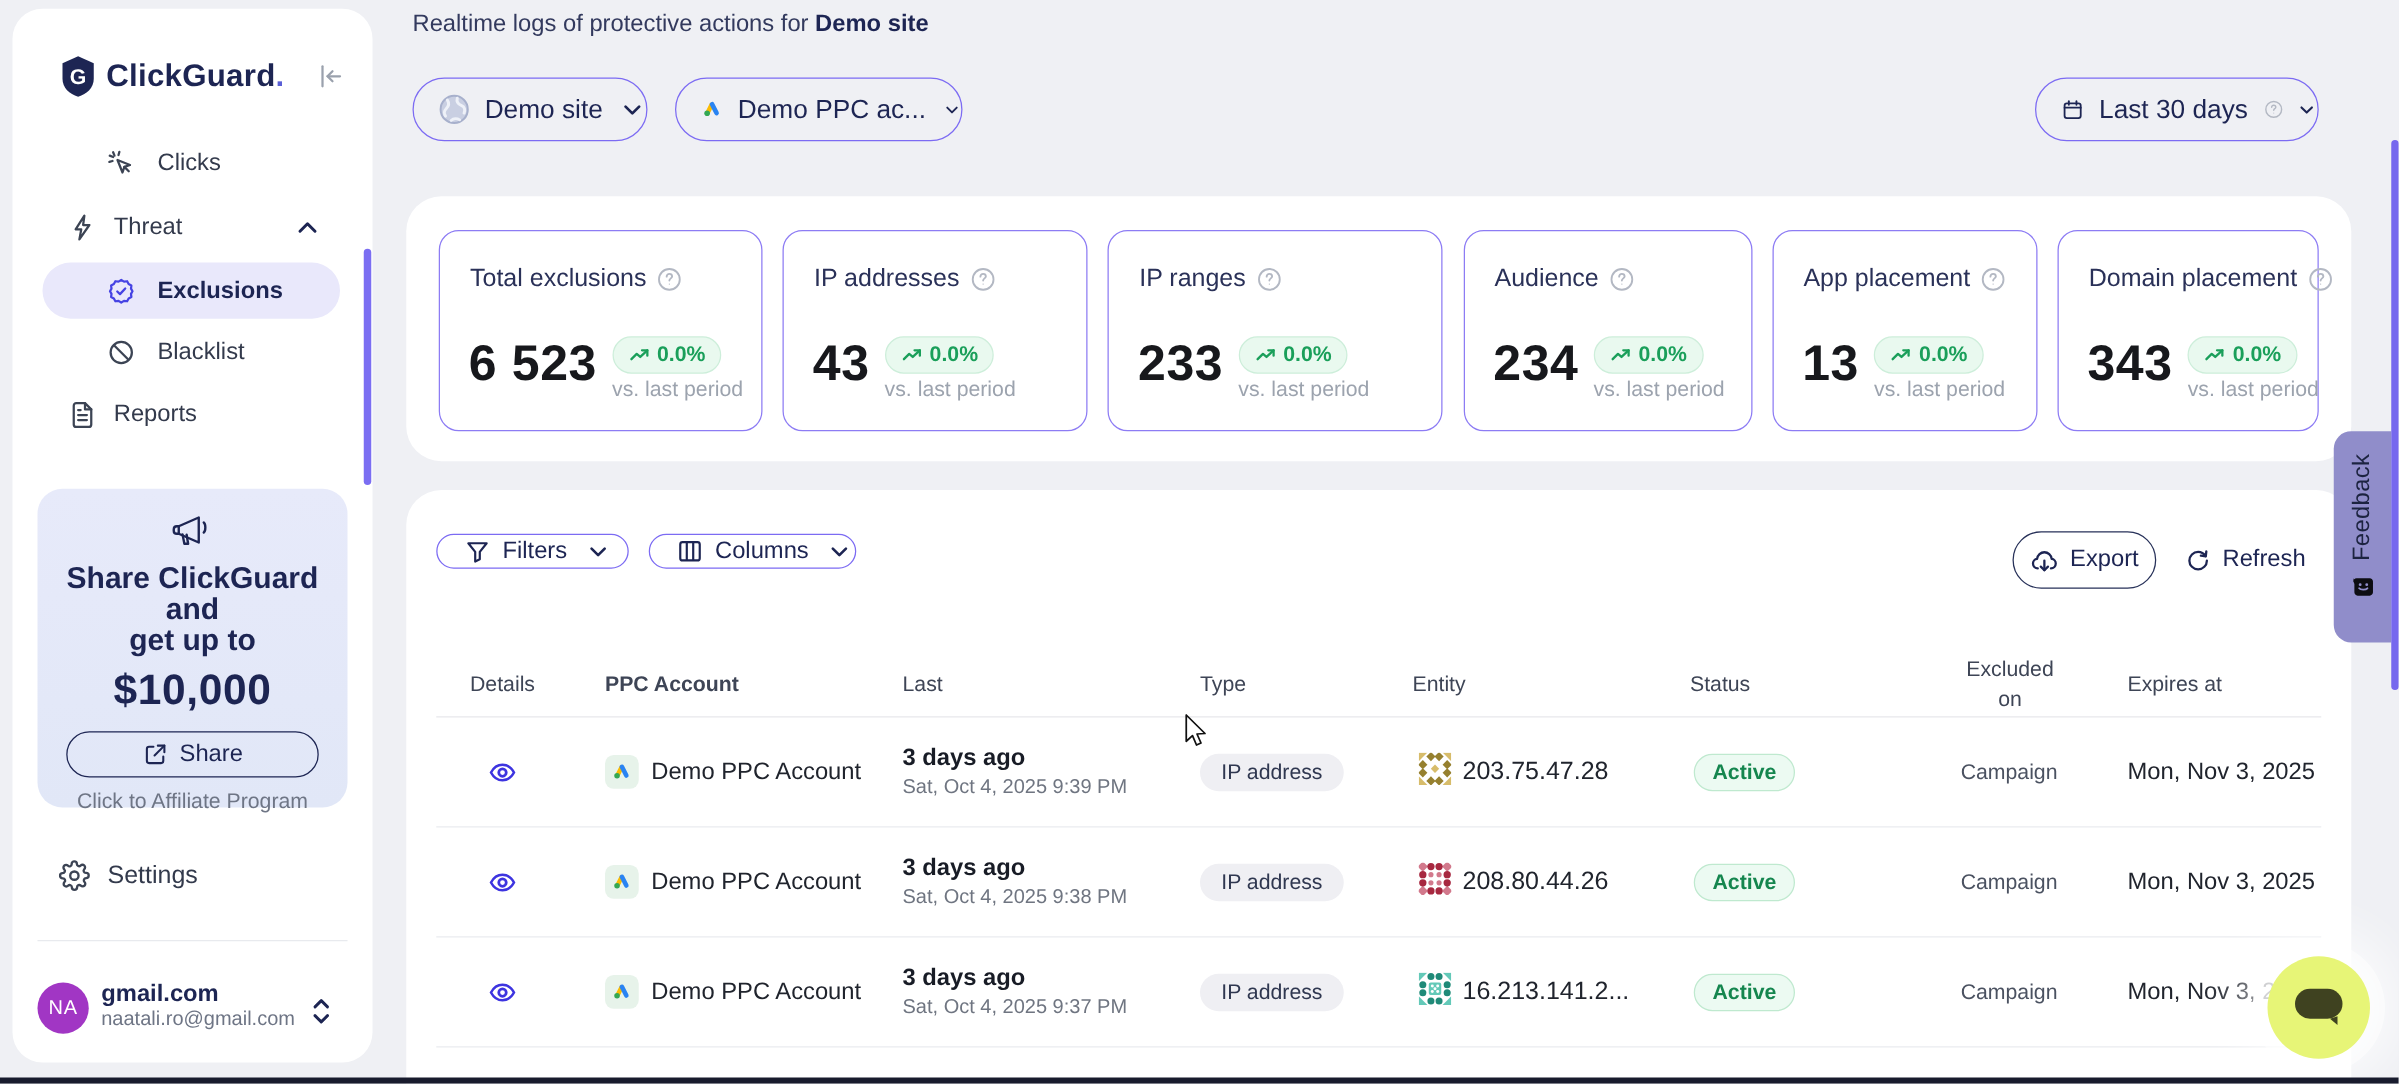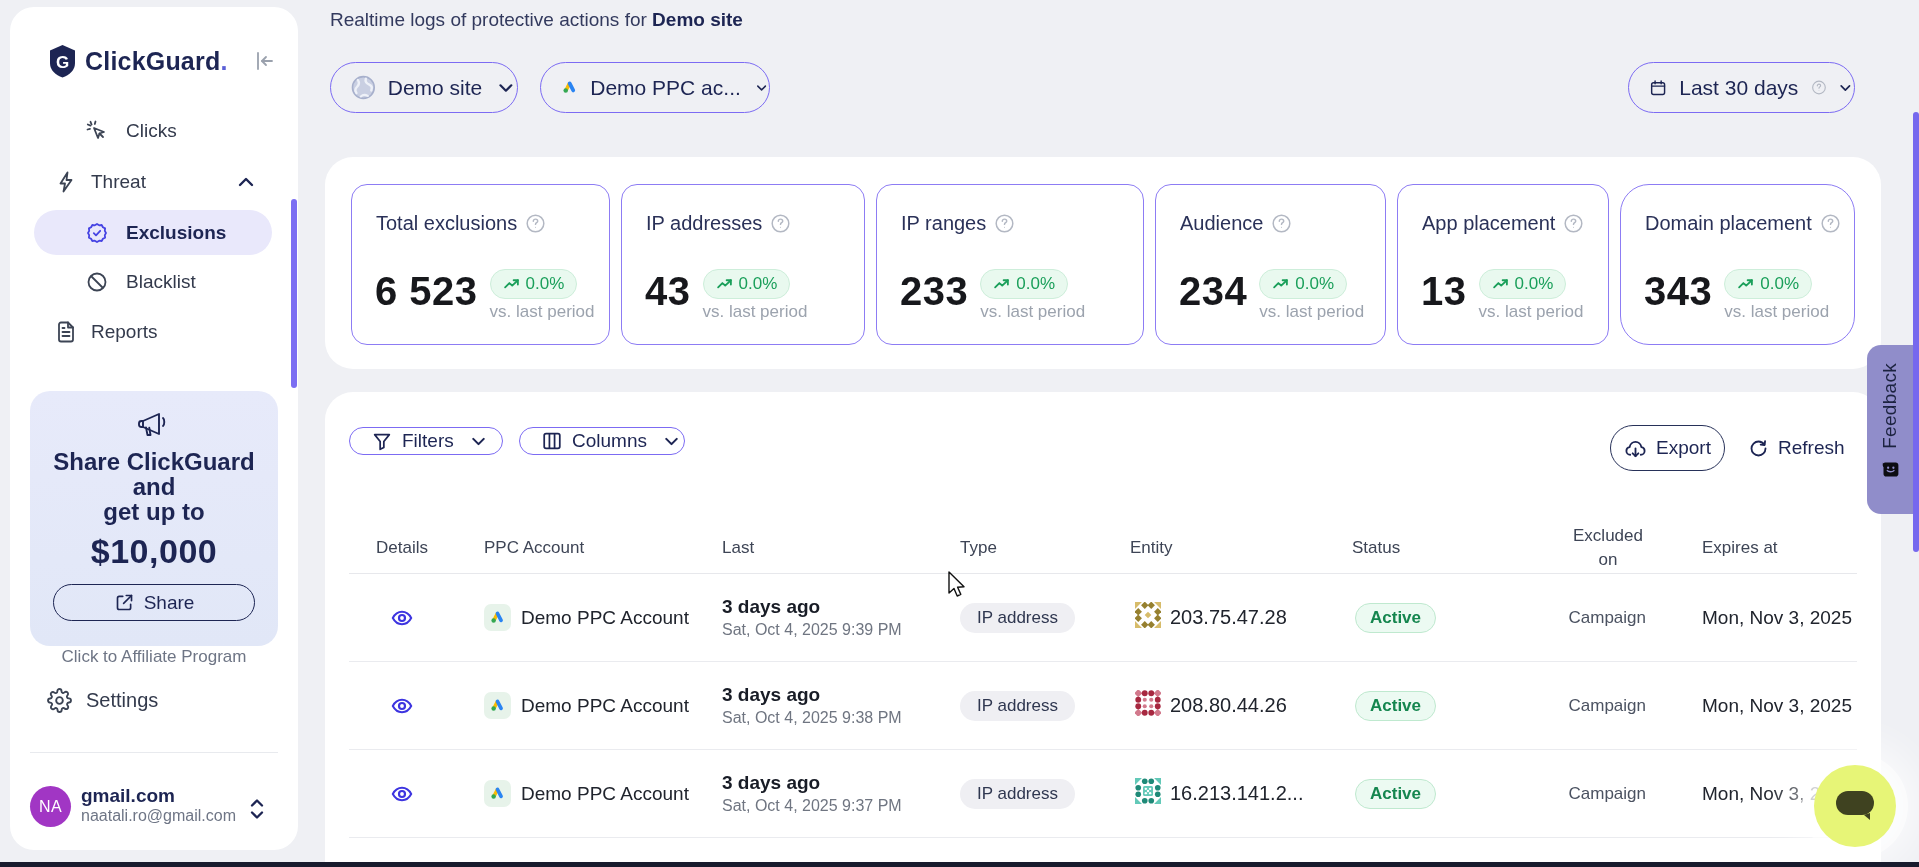--- a/index.html
+++ b/index.html
@@ -96,7 +96,7 @@
   .stat-card:nth-child(3){ width:268px; }
   .stat-card:nth-child(4){ width:231px; }
   .stat-card:nth-child(5){ width:212px; }
-  .stat-card:nth-child(6){ width:235px;border-radius:29px; }
+  .stat-card:nth-child(6){ width:209px; }
   .stat-title { position:absolute; left:24px; top:27px; font-size:20px; color:#2a3158; display:flex; align-items:center; gap:8px; white-space:nowrap; }
   .stat-bottom { position:absolute; left:23px; top:84px; display:flex; align-items:flex-start; }
   .stat-value { font-size:40px; font-weight:700; color:#17181c; line-height:44px; letter-spacing:.5px; white-space:nowrap; }

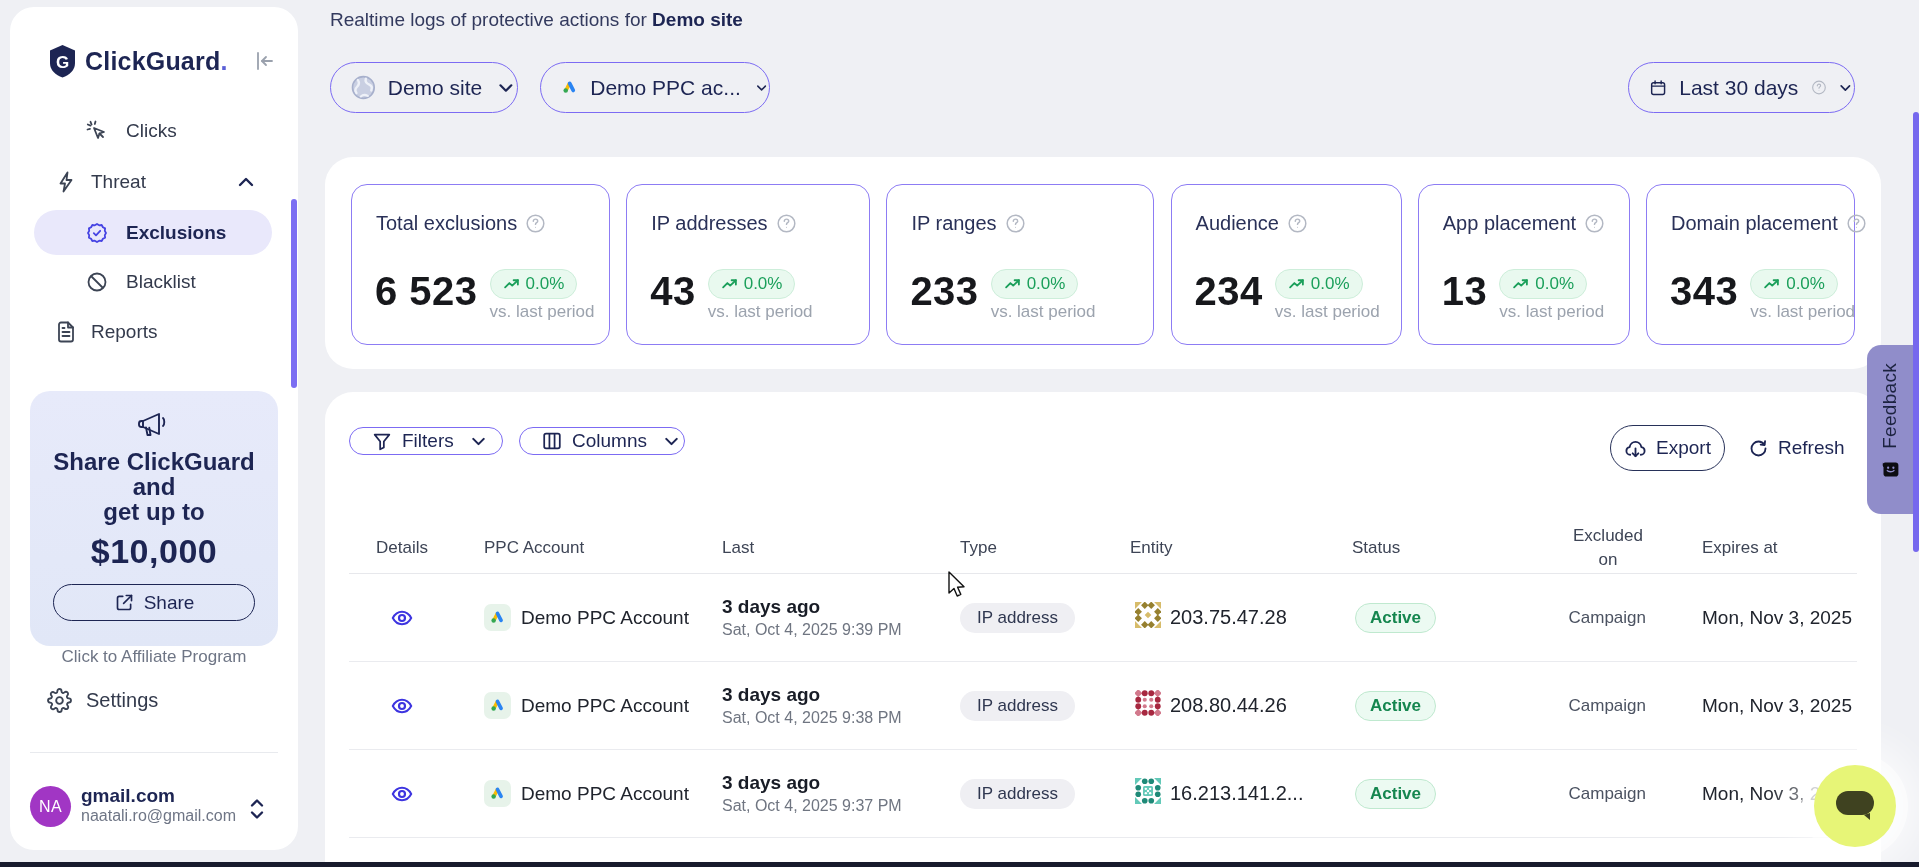--- a/index.html
+++ b/index.html
@@ -103,7 +103,7 @@
   .stat-right { margin-left:12px; }
   .stat-badge {
     height:30px; padding:0 12px; background:#e9f9ef; border:1px solid #cdeeda; border-radius:999px;
-    display:inline-flex; align-items:center; gap:6px; font-size:17px; font-weight:400; color:#1a9f5a;
+    display:inline-flex; align-items:center; gap:6px; font-size:17px; font-weight:700; color:#1a9f5a;
   }
   .stat-caption { margin-top:3px; font-size:17px; color:#9ca3ae; white-space:nowrap; }
 

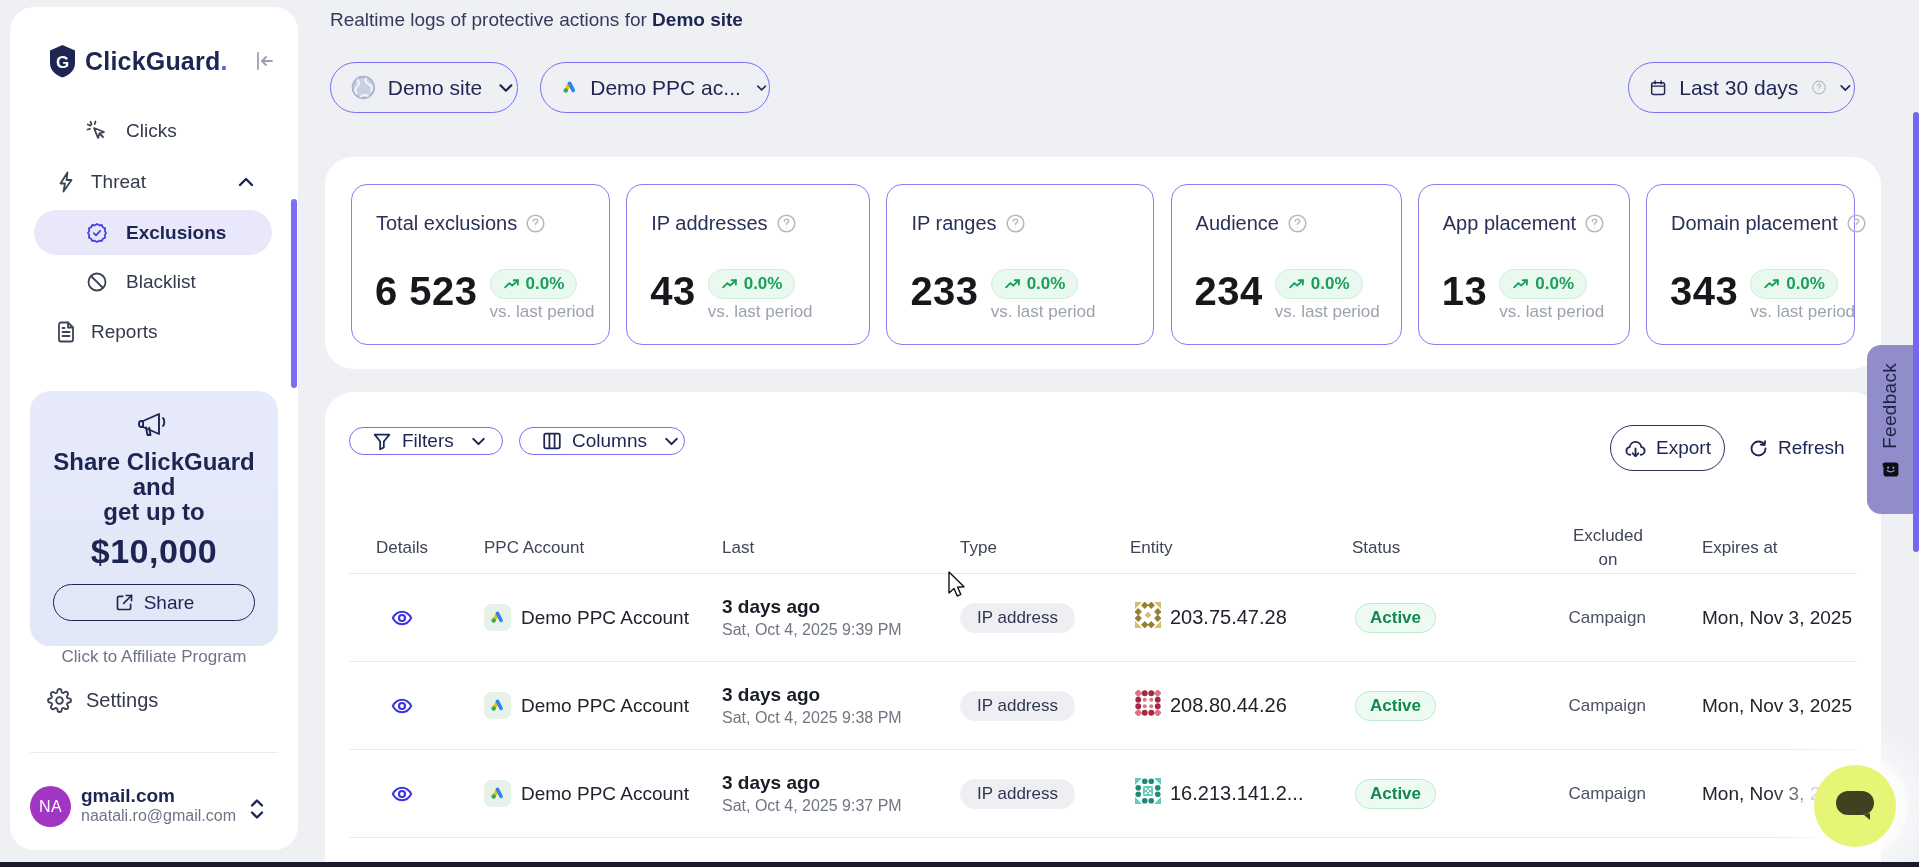--- a/index.html
+++ b/index.html
@@ -134,7 +134,7 @@
   .thead { position:absolute; left:24px; top:118px; width:1508px; height:64px; border-bottom:1px solid #e7e8ec; }
   .th { font-size:17px; color:#3e4556; display:flex; align-items:center; padding-top:13px; }
   .th-details { justify-content:center; }
-  .th-ppc { padding-left:29px; }
+  .th-ppc { padding-left:29px;font-weight:bold; }
   .th-time { padding-left:17px; }
   .th-type { padding-left:15px; }
   .th-entity { padding-left:15px; }

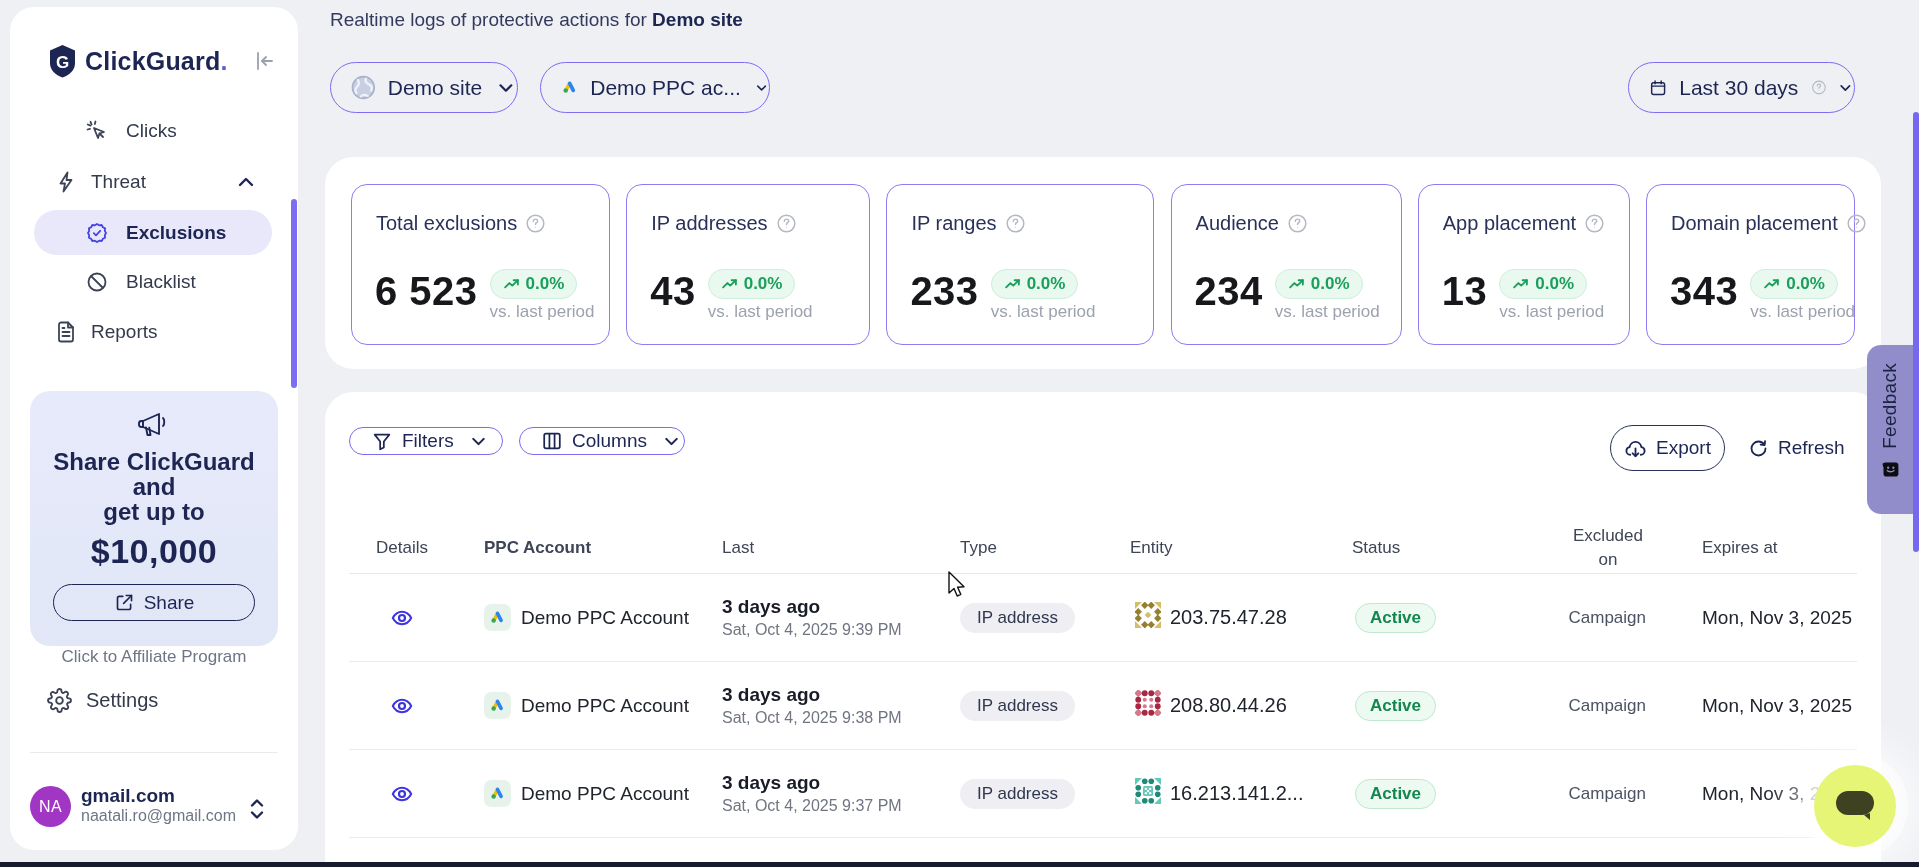--- a/index.html
+++ b/index.html
@@ -47,7 +47,7 @@
     display:flex; align-items:center; justify-content:center; gap:9px;
     font-size:19px; color:#1d2553; background:transparent; cursor:pointer;
   }
-  .promo-affiliate { margin-top:26px; font-size:17px; color:#6e7585; }
+  .promo-affiliate { margin-top:9px; font-size:17px; color:#6e7585; }
 
   .settings-row { position:absolute; left:0; top:669px; width:288px; height:48px; display:flex; align-items:center; cursor:pointer; }
   .settings-row .gear { position:absolute; left:37px; width:25px; height:25px; }

